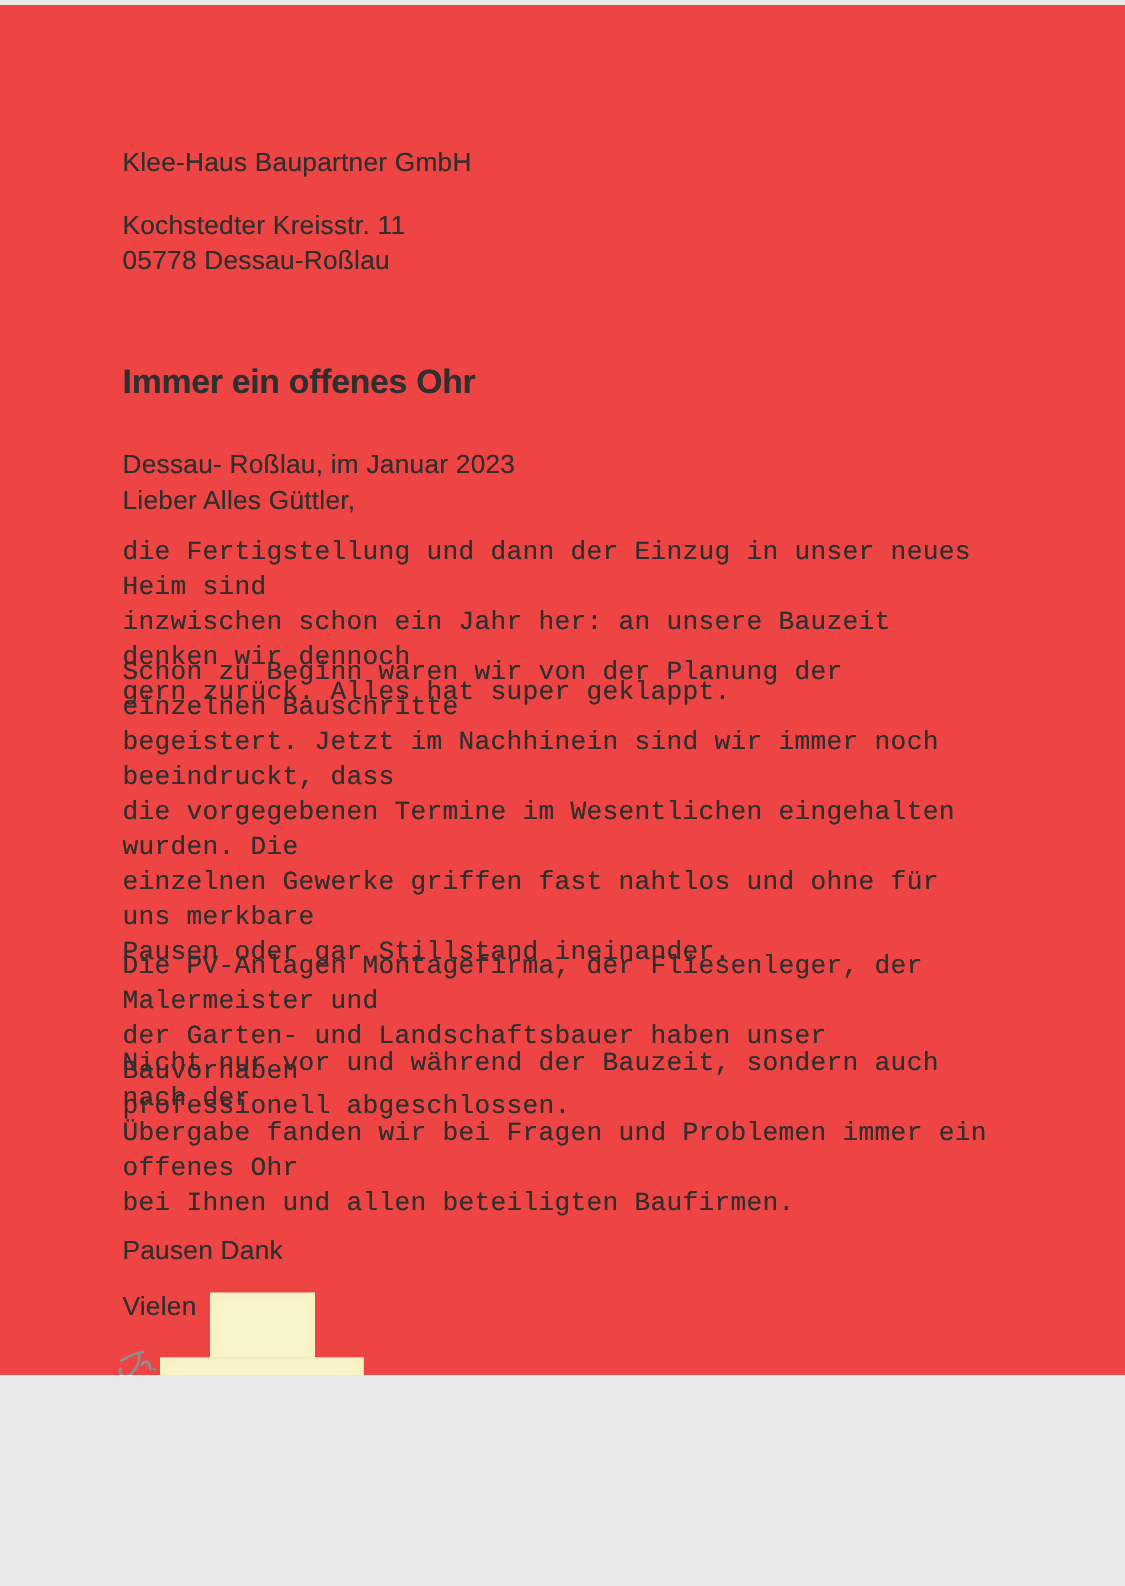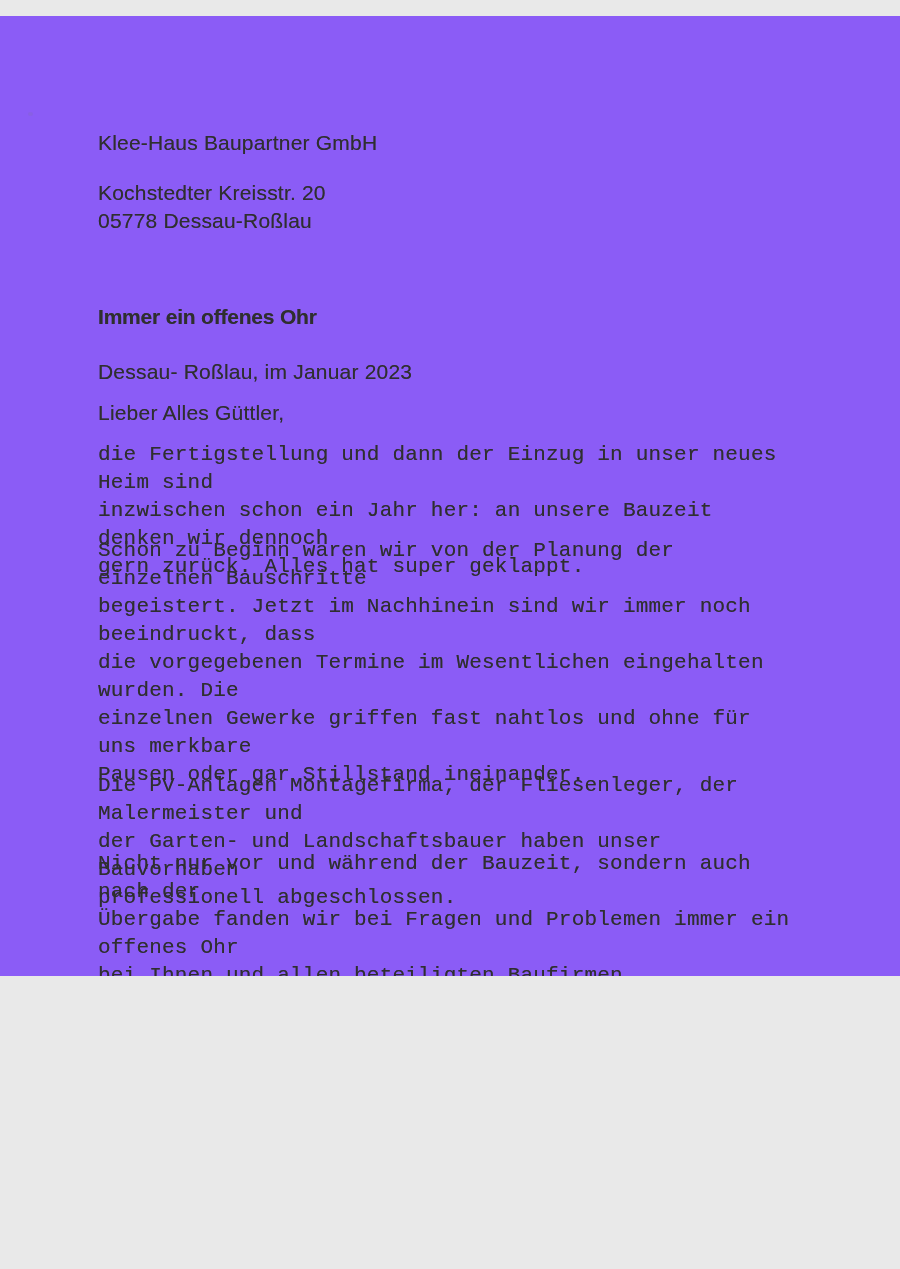--- a/index.html
+++ b/index.html
@@ -6,9 +6,9 @@
   html,body{margin:0;padding:0;background:#e9e9e9;}
   .page{
     position:relative;
-    width:900px;height:960px;
-    margin:16px auto;
-    background:#8b5cf6;
+    width:900px;height:1096px;
+    margin:4px auto;
+    background:#ef4444;
     overflow:hidden;
     font-family:"Liberation Sans","DejaVu Sans",sans-serif;
     color:#2f2f2f;

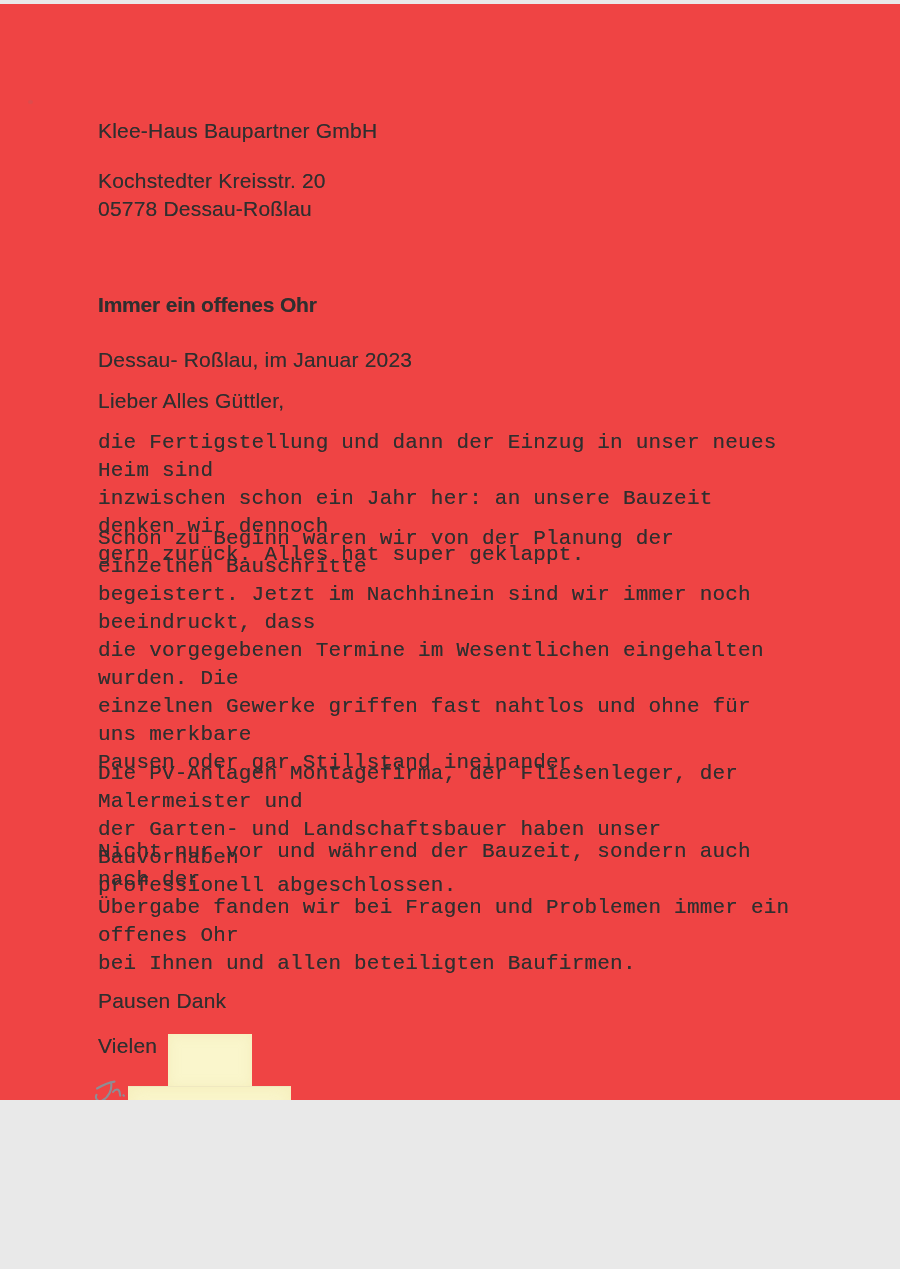--- a/index.html
+++ b/index.html
@@ -58,7 +58,7 @@
 <div class="page">
 
   <div class="txt" style="top:113px">Klee-Haus Baupartner GmbH</div>
-  <div class="txt" style="top:163px">Kochstedter Kreisstr. 20</div>
+  <div class="txt" style="top:163px">Kochstedter Kreisstr. 11</div>
   <div class="txt" style="top:191px">05778 Dessau-Roßlau</div>
 
   <div class="txt headline" style="top:285px">Immer ein offenes Ohr</div>

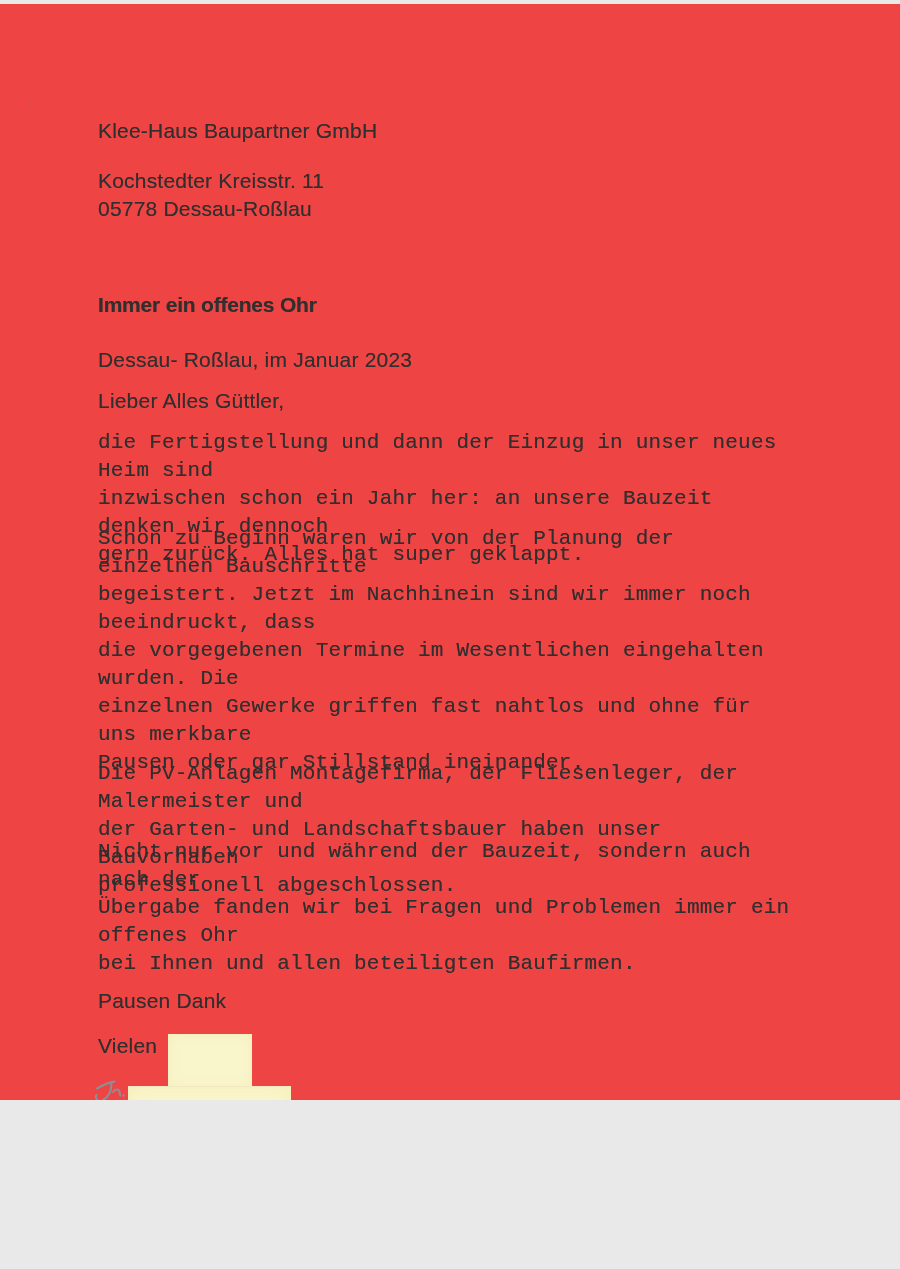--- a/index.html
+++ b/index.html
@@ -24,7 +24,7 @@
   }
   .para{white-space:normal;width:700px;font-family:Liberation Mono, monospace;}
   .headline{
-    font-size:21px;
+    font-size:27px;
     font-weight:bold;
     line-height:32px;
     letter-spacing:-0.2px;

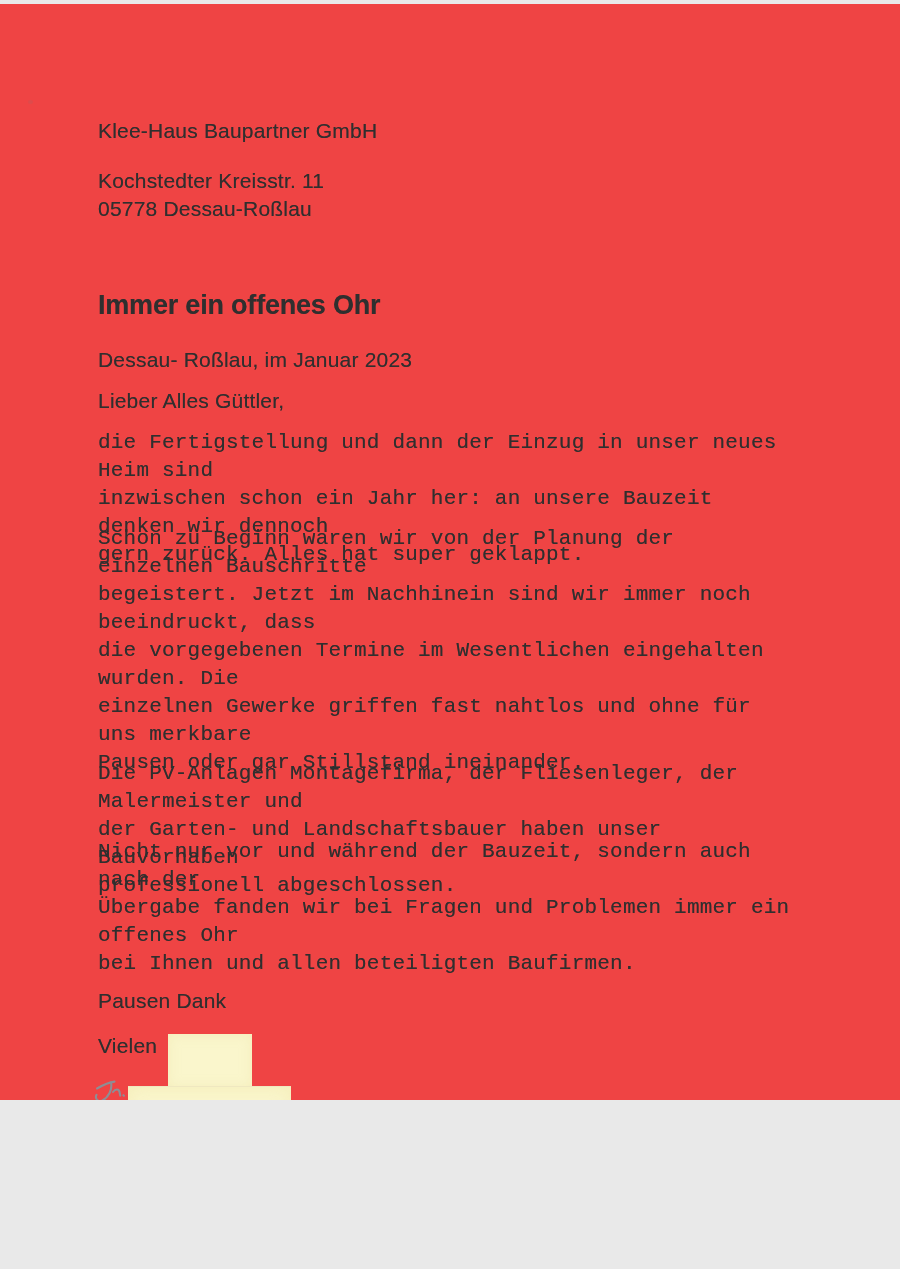--- a/index.html
+++ b/index.html
@@ -63,7 +63,7 @@
 
   <div class="txt headline" style="top:285px">Immer ein offenes Ohr</div>
 
-  <div class="txt" style="top:342px">Dessau- Roßlau, im Januar 2023</div>
+  <div class="txt" style="top:354px">Dessau- Roßlau, im Januar 2023</div>
 
   <div class="txt" style="top:383px">Lieber Alles Güttler,</div>
 

